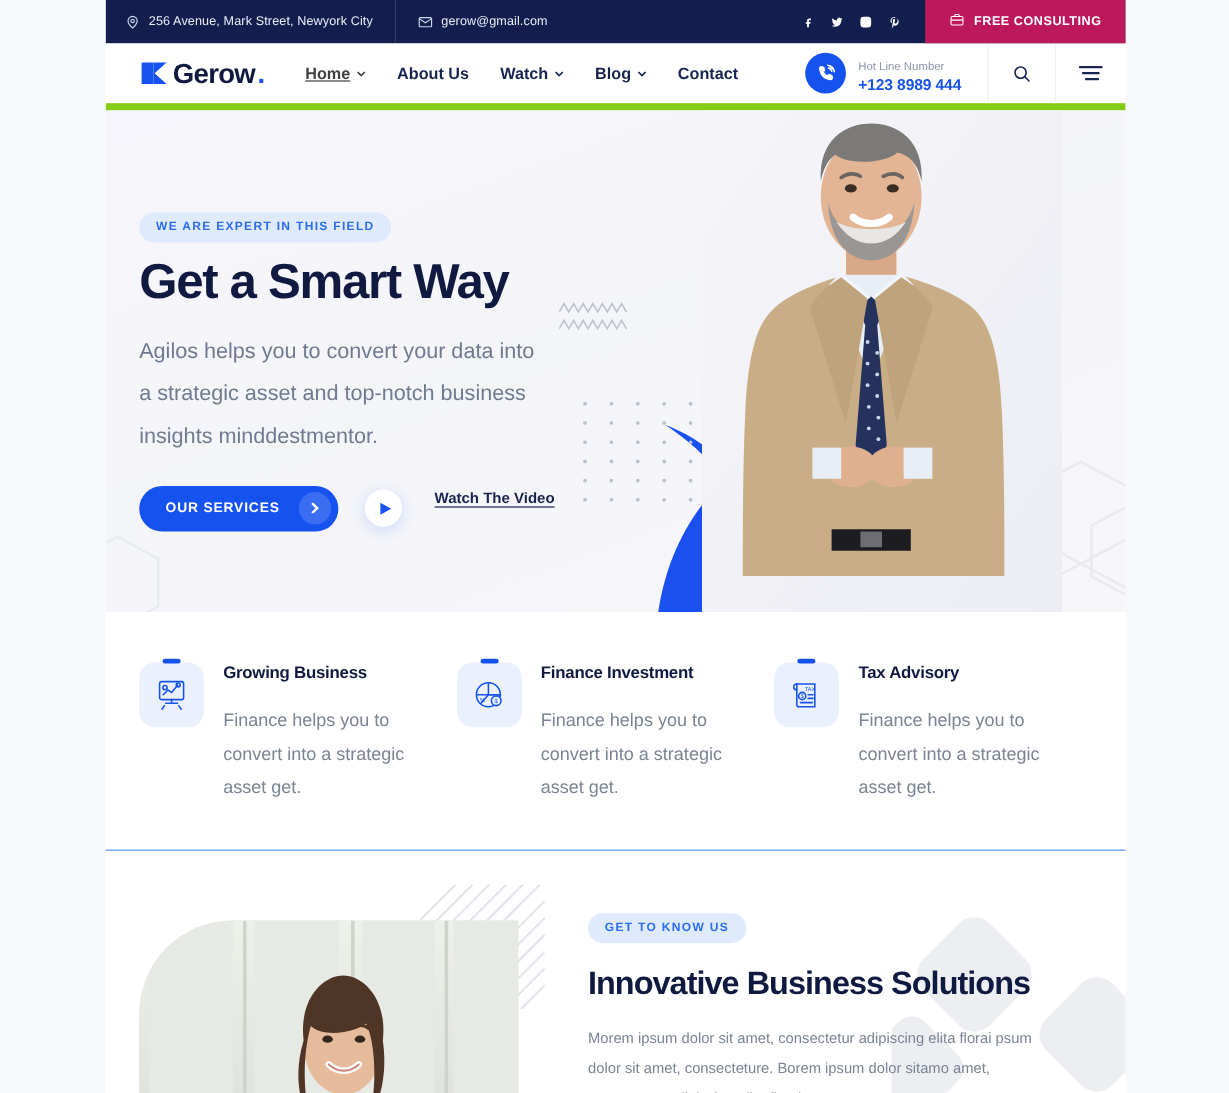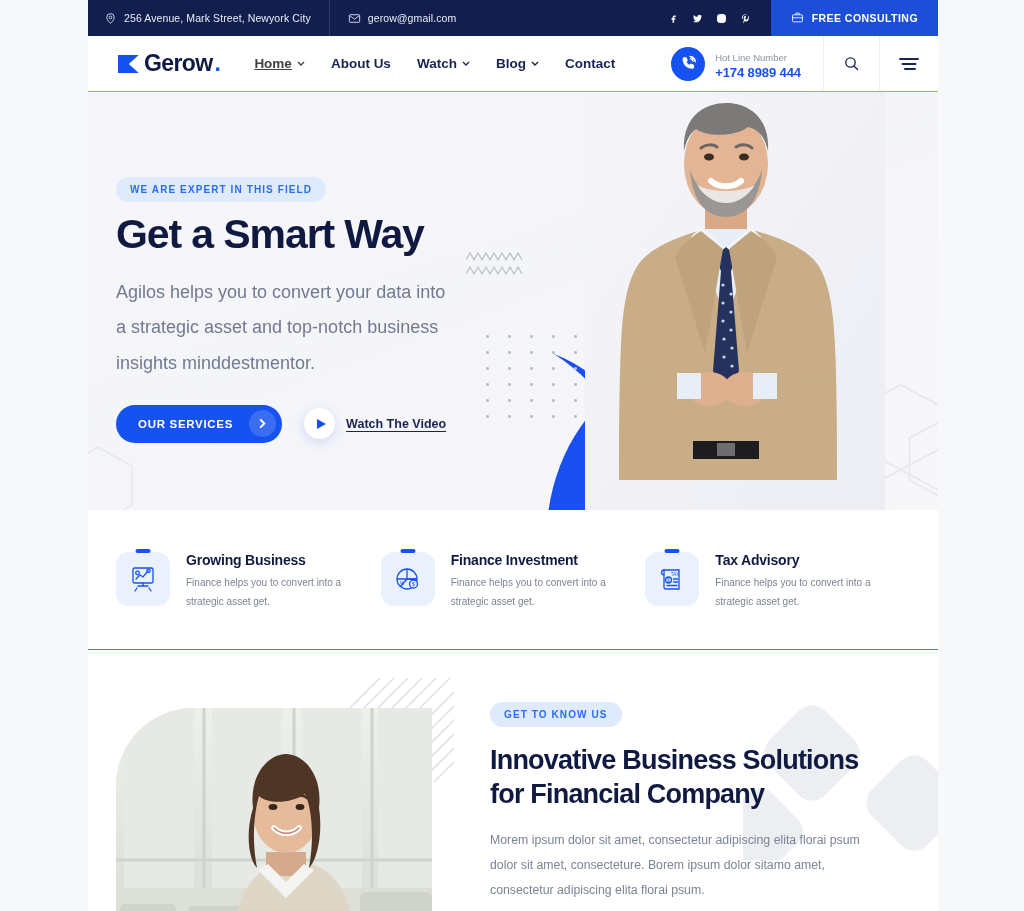--- a/index.html
+++ b/index.html
@@ -39,7 +39,7 @@
   .tb-social a{ color:#fff; width:11px; height:13px; display:inline-flex; align-items:center; justify-content:center; }
   .tb-social svg{ width:11px; height:11px; fill:#fff; display:block; }
   .tb-cta{
-    background:#1d4ed8; color:#fff; height:36px; display:flex; align-items:center;
+    background:#be185d; color:#fff; height:36px; display:flex; align-items:center;
     gap:8px; padding:0 20px; font-size:10.5px; font-weight:700; letter-spacing:.45px;
   }
   .tb-cta svg{ width:13px; height:13px; fill:none; stroke:#fff; stroke-width:1.6; }

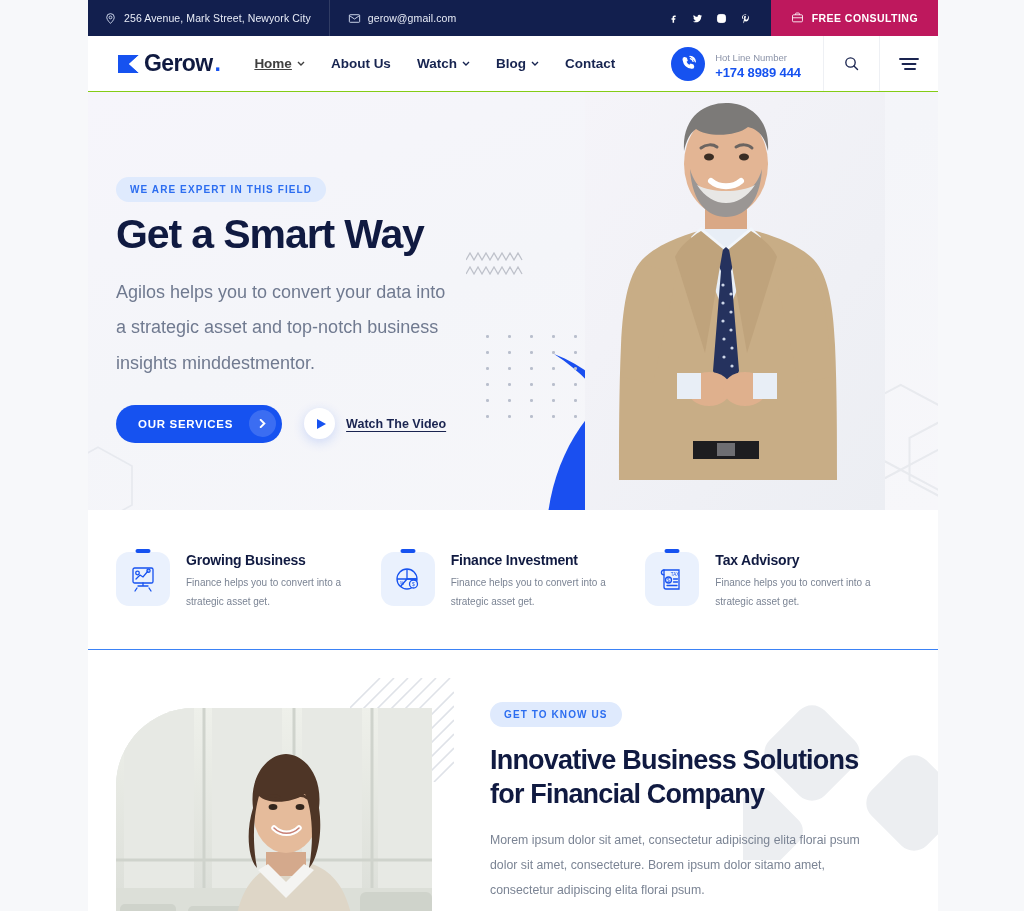--- a/index.html
+++ b/index.html
@@ -47,7 +47,7 @@
   
   .navbar{
     height:56px; background:#fff; display:flex; align-items:stretch;
-    border-bottom:1px solid #84cc16;
+    border-bottom:6px solid #84cc16;
   }
   .brand{
     display:flex; align-items:center; gap:2px; padding-left:28px; padding-right:34px;

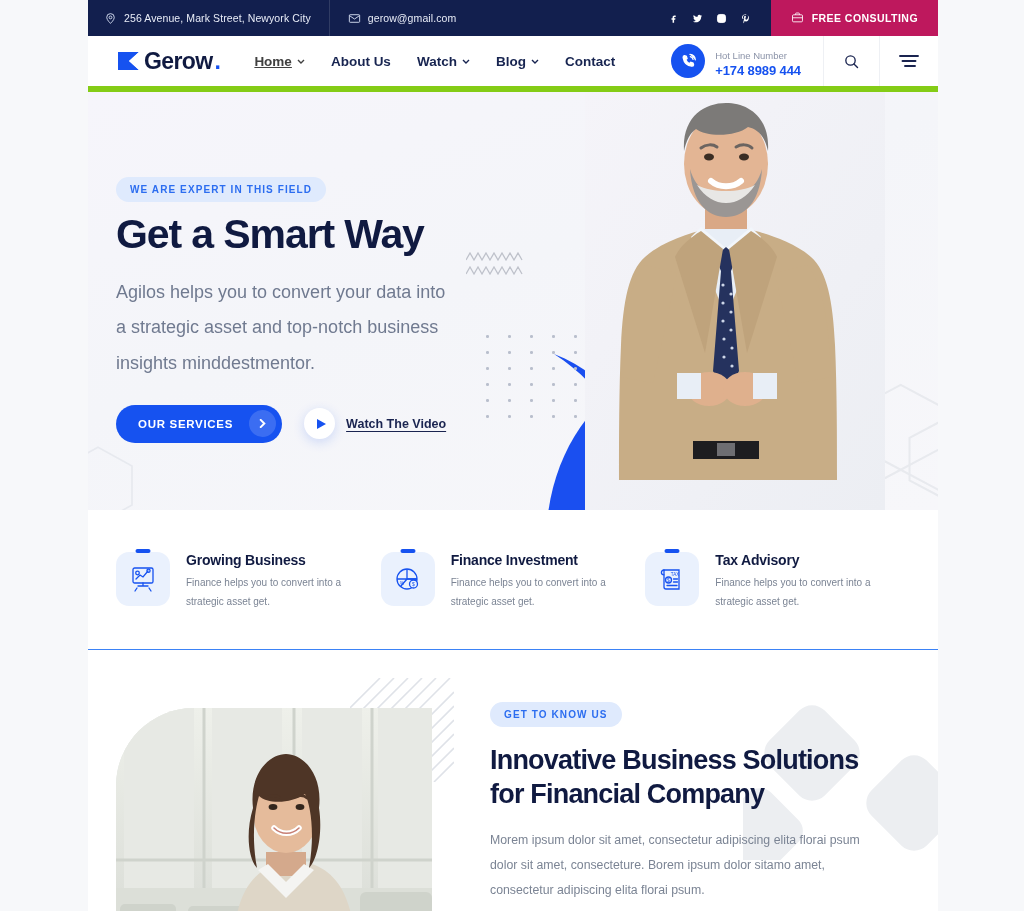--- a/index.html
+++ b/index.html
@@ -294,7 +294,7 @@
       </span>
       <span>
         <span class="hot-lab">Hot Line Number</span>
-        <span class="hot-num" style="display:block">+174 8989 444</span>
+        <span class="hot-num" style="display:block">+123 8989 444</span>
       </span>
     </div>
     <div class="nav-btn">

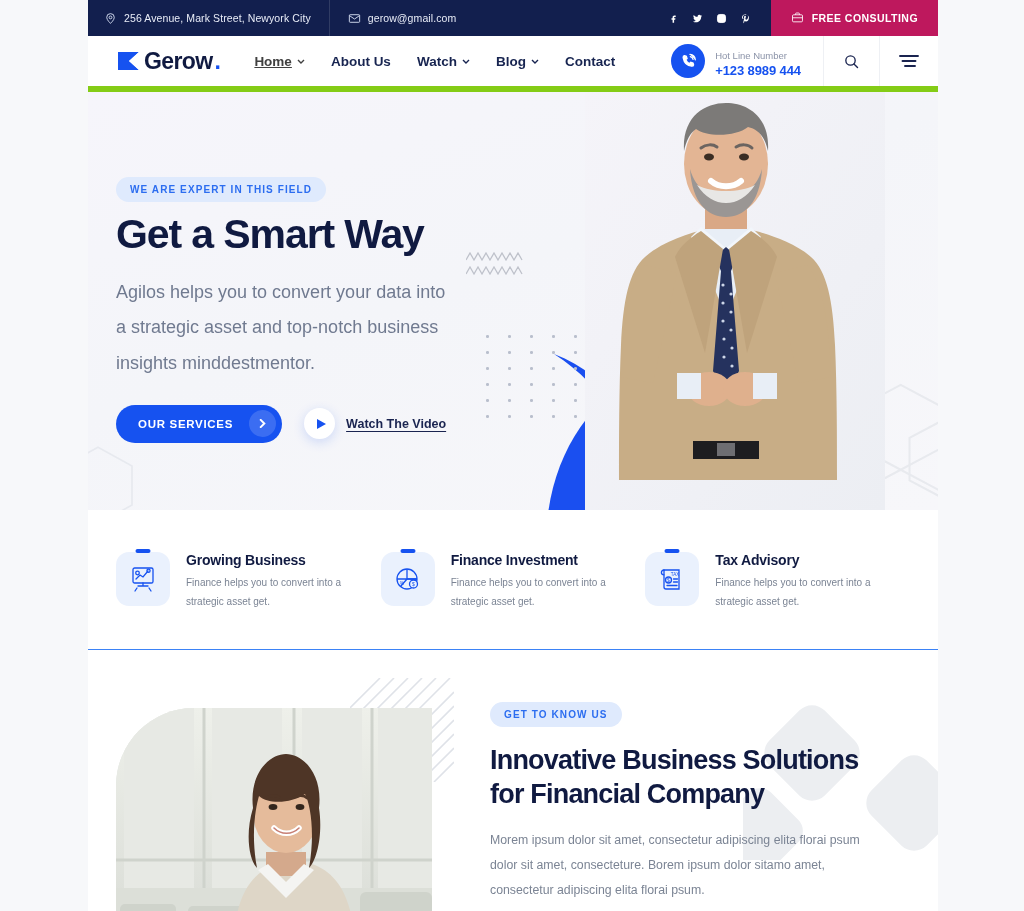--- a/index.html
+++ b/index.html
@@ -114,7 +114,7 @@
     display:flex; align-items:center; justify-content:center;
   }
   .btn-arrow svg{ width:9px; height:9px; stroke:#fff; stroke-width:2.2; fill:none; }
-  .watch{ display:flex; align-items:center; gap:11px; cursor:pointer; }
+  .watch{ display:flex; align-items:flex-start; gap:27px; cursor:pointer; }
   .play{
     width:31px; height:31px; border-radius:50%; background:#fff;
     box-shadow:0 3px 12px rgba(22,82,240,.18);

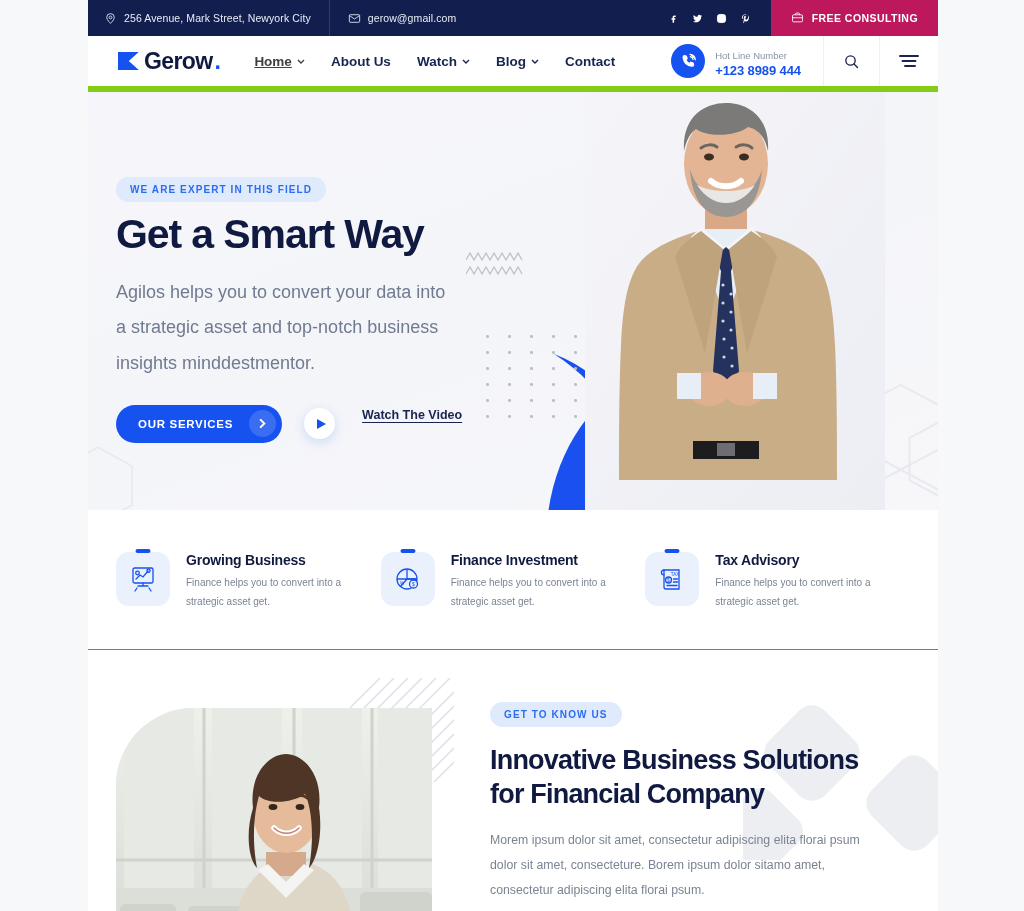--- a/index.html
+++ b/index.html
@@ -156,7 +156,7 @@
   }
   .svc-ic svg{ width:30px; height:30px; }
   .svc-title{ font-size:14px; font-weight:800; color:#101a41; letter-spacing:-.2px; }
-  .svc-desc{ margin-top:6px; font-size:10px; line-height:1.85; color:#7b8494; width:165px; }
+  .svc-desc{ margin-top:19px; font-size:15px; line-height:1.85; color:#7b8494; width:165px; }
 
   
   .about{

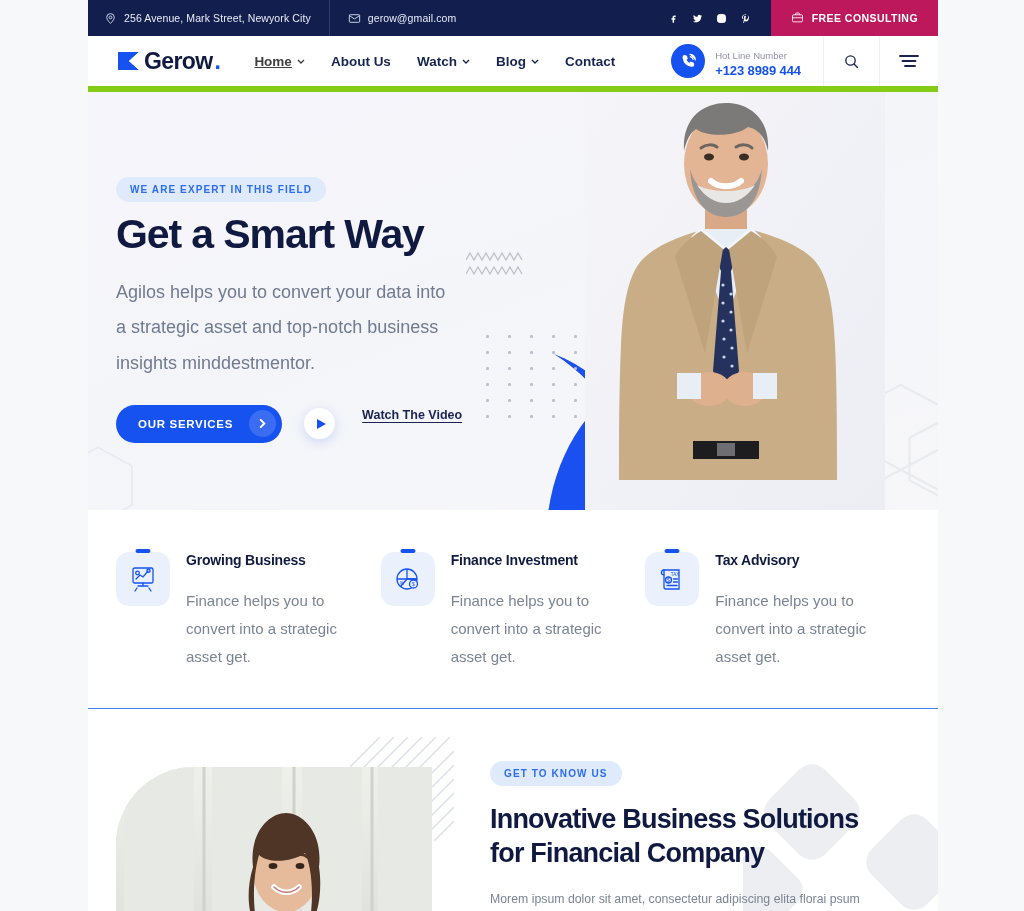--- a/index.html
+++ b/index.html
@@ -597,7 +597,6 @@
       <span class="pill">GET TO KNOW US</span>
       <h2 class="about-h2">
         <span>Innovative Business Solutions</span><br>
-        <span>for Financial Company</span>
       </h2>
       <p class="about-p">Morem ipsum dolor sit amet, consectetur adipiscing elita florai psum dolor sit amet, consecteture. Borem ipsum dolor sitamo amet, consectetur adipiscing elita florai psum.</p>
       

